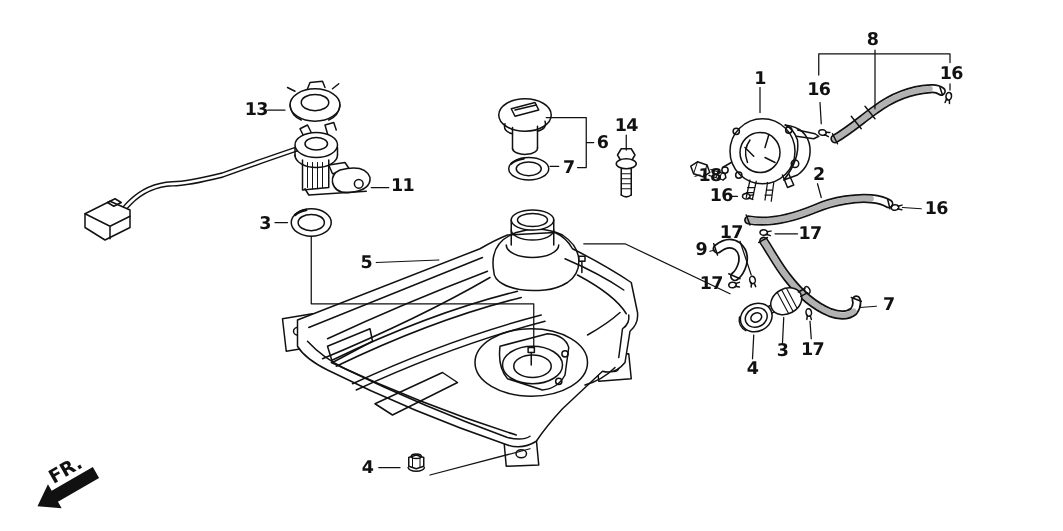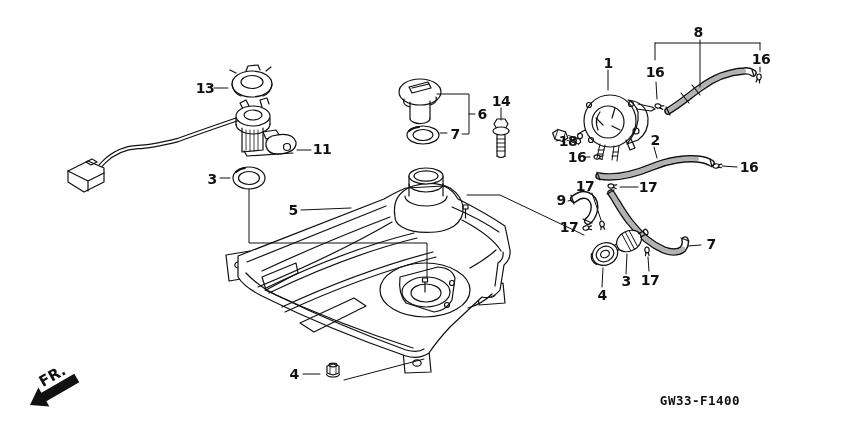--- a/index.html
+++ b/index.html
@@ -289,7 +289,6 @@
       <span class="callout" style="left: 568px; top: 141px;">18</span>
     </div>
 
-<div class="diagram-code">GW33-F1400</div>
 
 </div>
 

